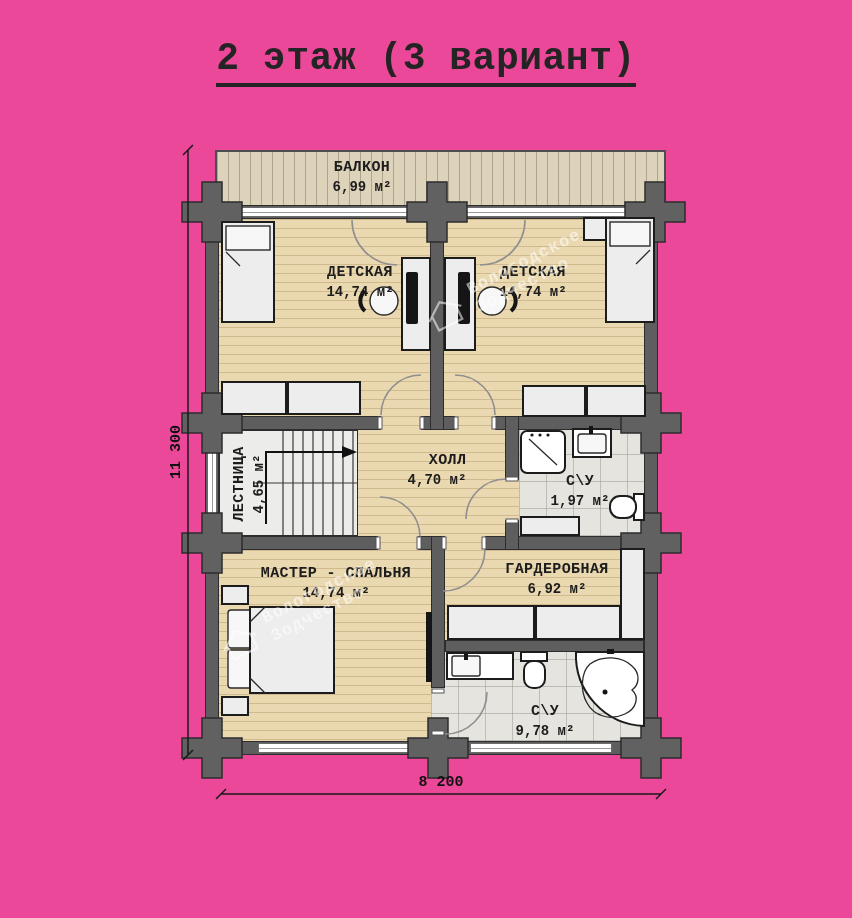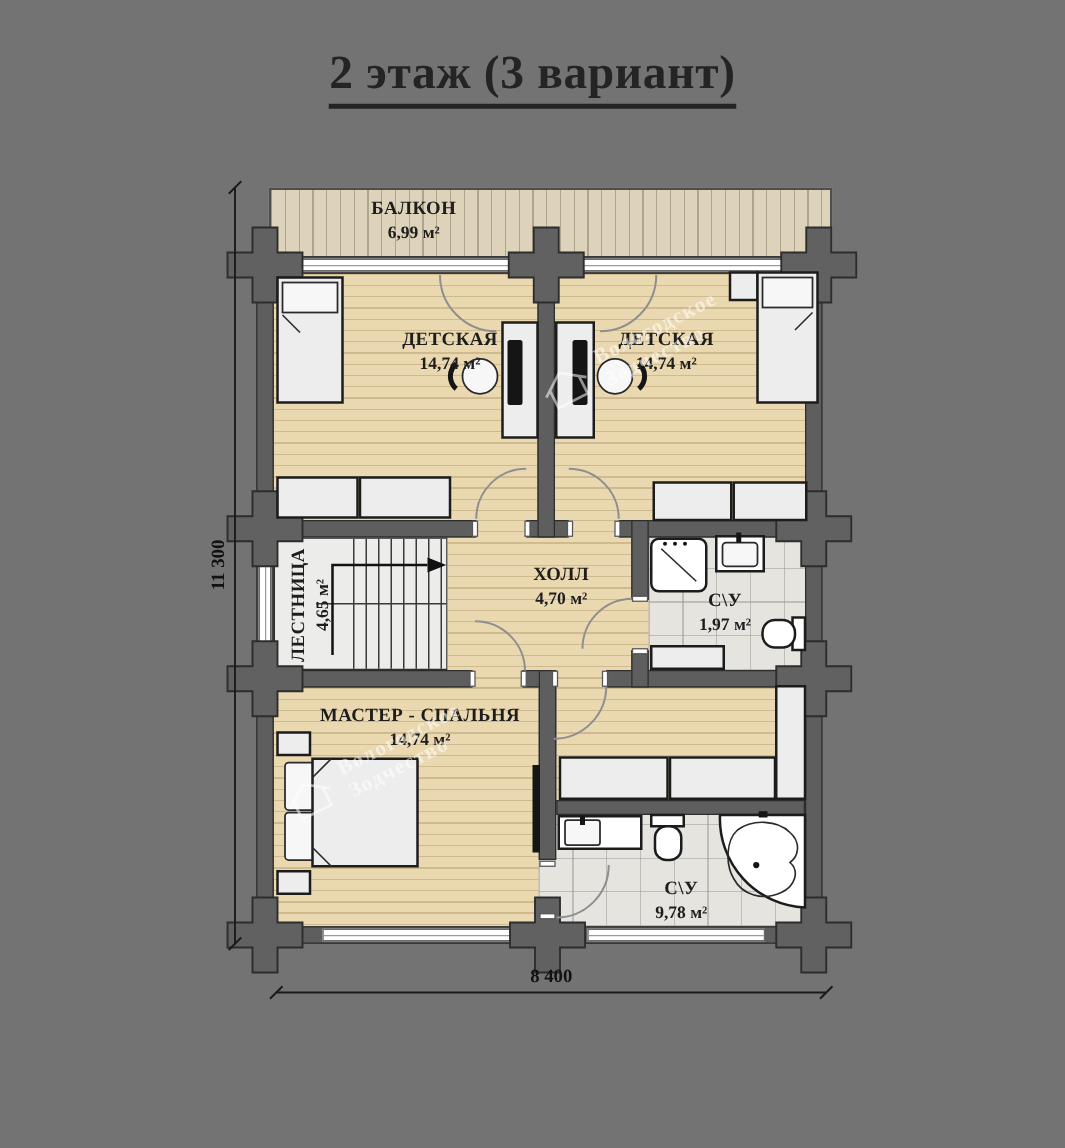--- a/index.html
+++ b/index.html
@@ -3,8 +3,8 @@
 <meta charset="utf-8">
 <style>
   html,body{margin:0;padding:0;background:#ffffff;}
-  .canvas{position:relative;width:852px;height:918px;background:#737373;overflow:hidden;
-          font-family:Liberation Serif, serif;}
+  .canvas{position:relative;width:852px;height:918px;background:#ec4899;overflow:hidden;
+          font-family:Liberation Mono, monospace;}
   .title-wrap{position:absolute;left:0;top:38px;width:852px;text-align:center;}
   .title{display:inline-block;font-size:38px;font-weight:800;color:#242424;letter-spacing:.5px;
          border-bottom:4px solid #242424;padding-bottom:3px;line-height:1.1;}

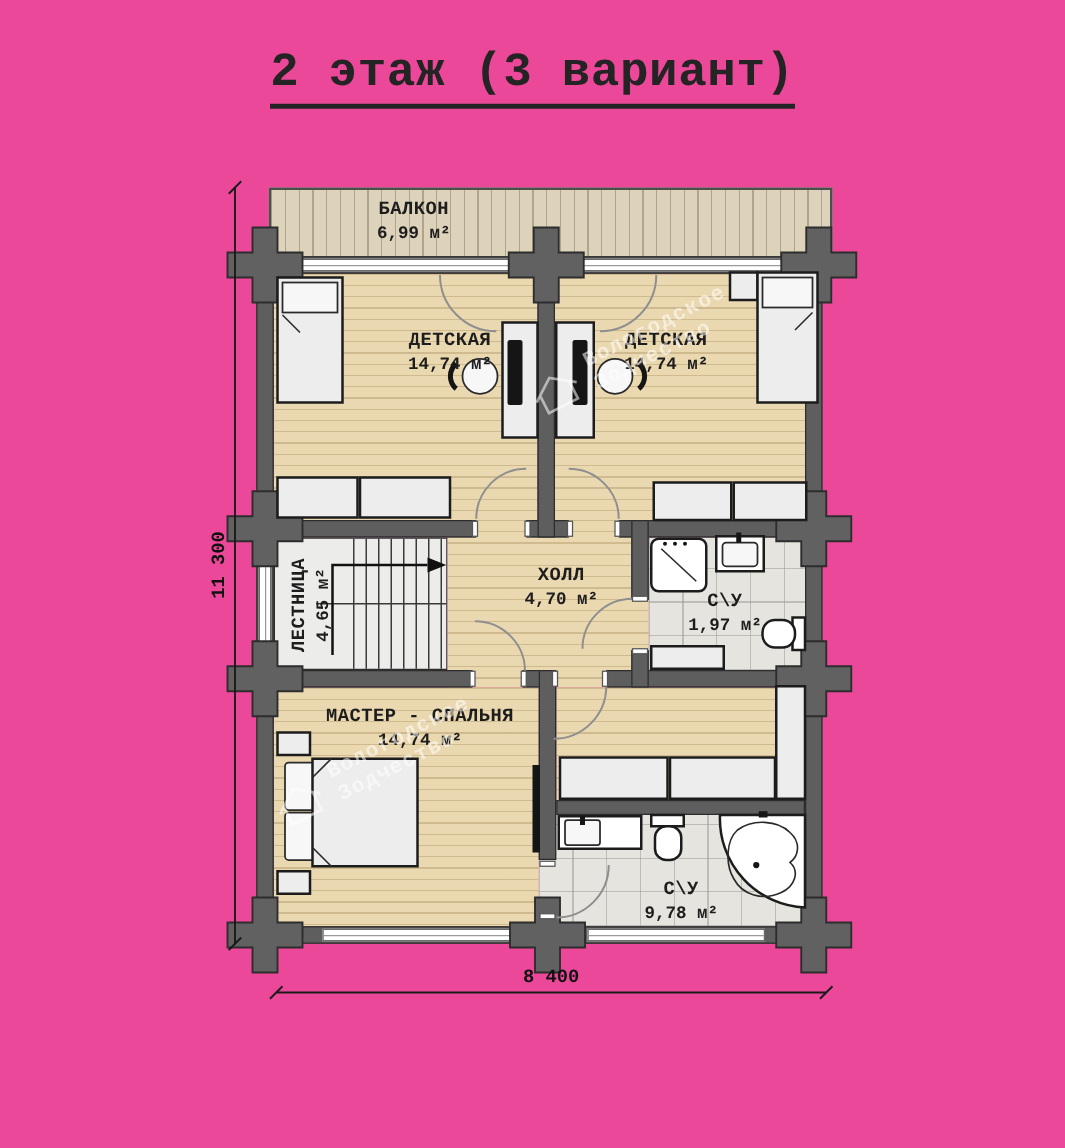--- a/index.html
+++ b/index.html
@@ -208,7 +208,7 @@
     </g>
   </svg>
 
-  <div class="rlabel" style="left:331px;top:177px;">
+  <div class="rlabel" style="left:362px;top:177px;">
     <span class="rname">БАЛКОН</span>
     <span class="rarea">6,99 м²</span>
   </div>

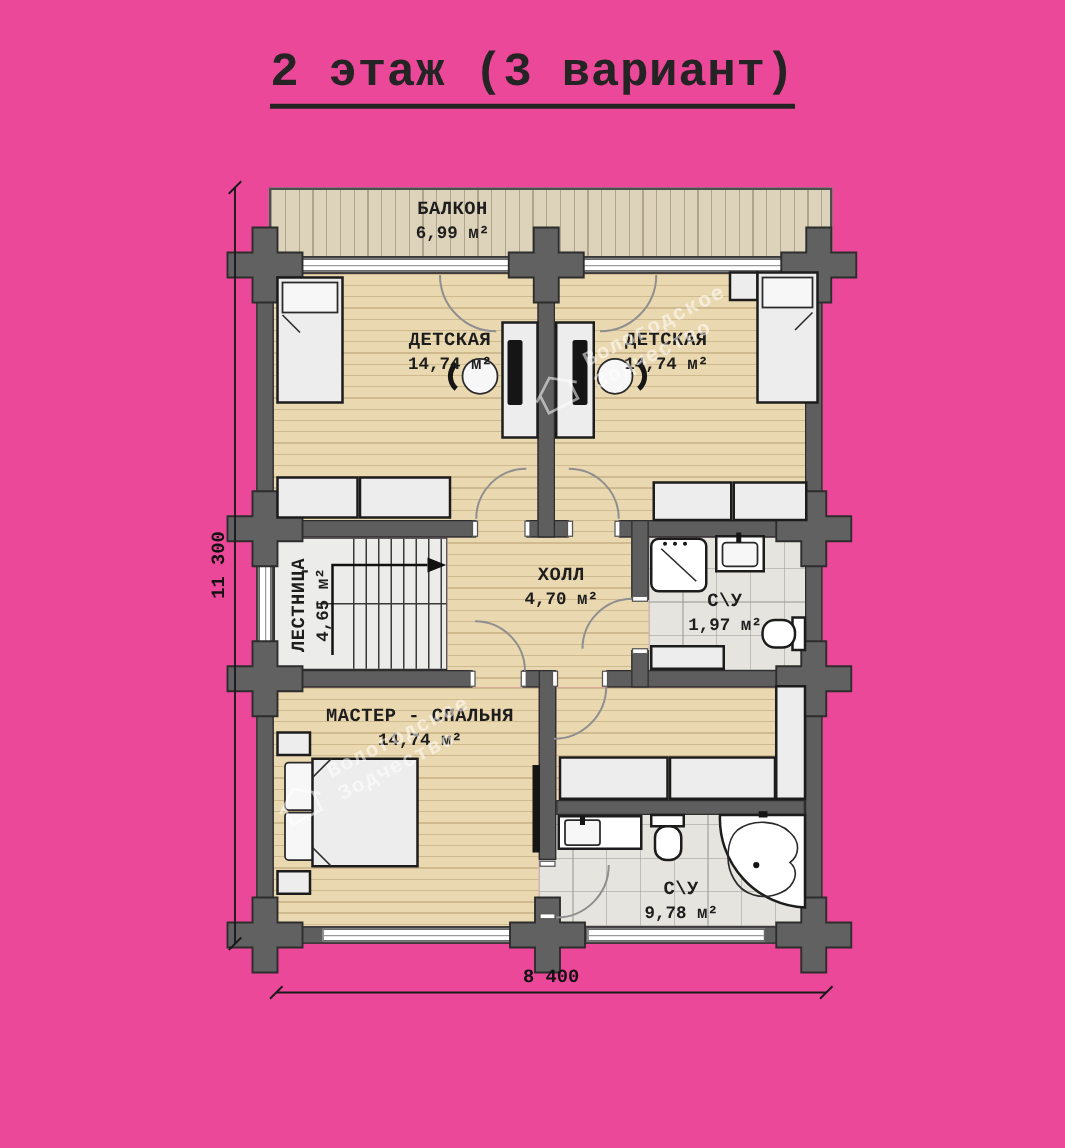--- a/index.html
+++ b/index.html
@@ -224,7 +224,7 @@
     <span class="rname">ЛЕСТНИЦА</span>
     <span class="rarea">4,65 м²</span>
   </div>
-  <div class="rlabel" style="left:449px;top:470px;">
+  <div class="rlabel" style="left:437px;top:470px;align-items:flex-end;">
     <span class="rname">ХОЛЛ</span>
     <span class="rarea">4,70 м²</span>
   </div>

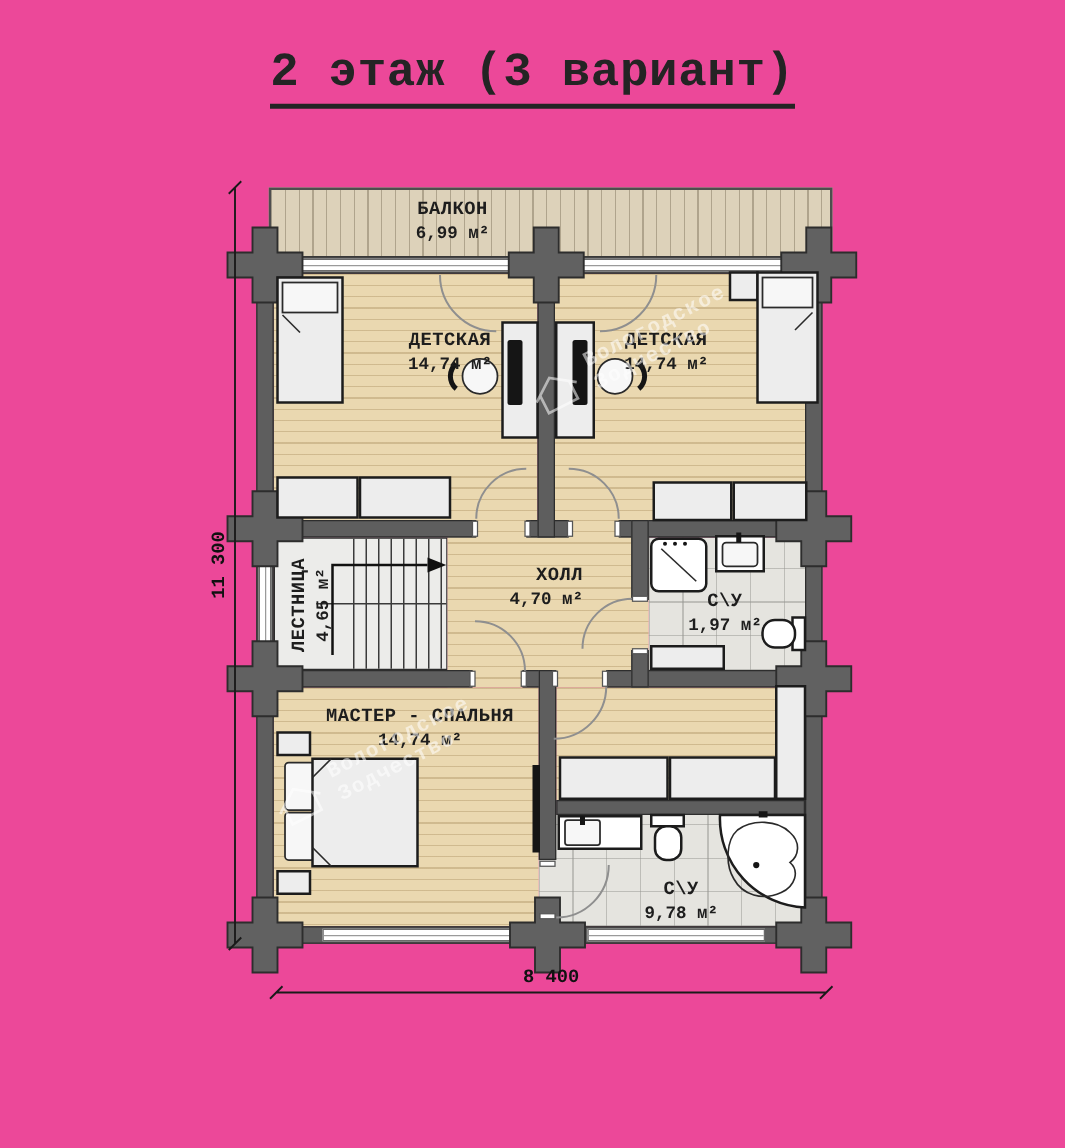--- a/index.html
+++ b/index.html
@@ -236,6 +236,10 @@
     <span class="rname">МАСТЕР - СПАЛЬНЯ</span>
     <span class="rarea">14,74 м²</span>
   </div>
+  <div class="rlabel" style="left:557px;top:579px;">
+    <span class="rname">ГАРДЕРОБНАЯ</span>
+    <span class="rarea">6,92 м²</span>
+  </div>
   <div class="rlabel" style="left:545px;top:721px;">
     <span class="rname">С\У</span>
     <span class="rarea">9,78 м²</span>

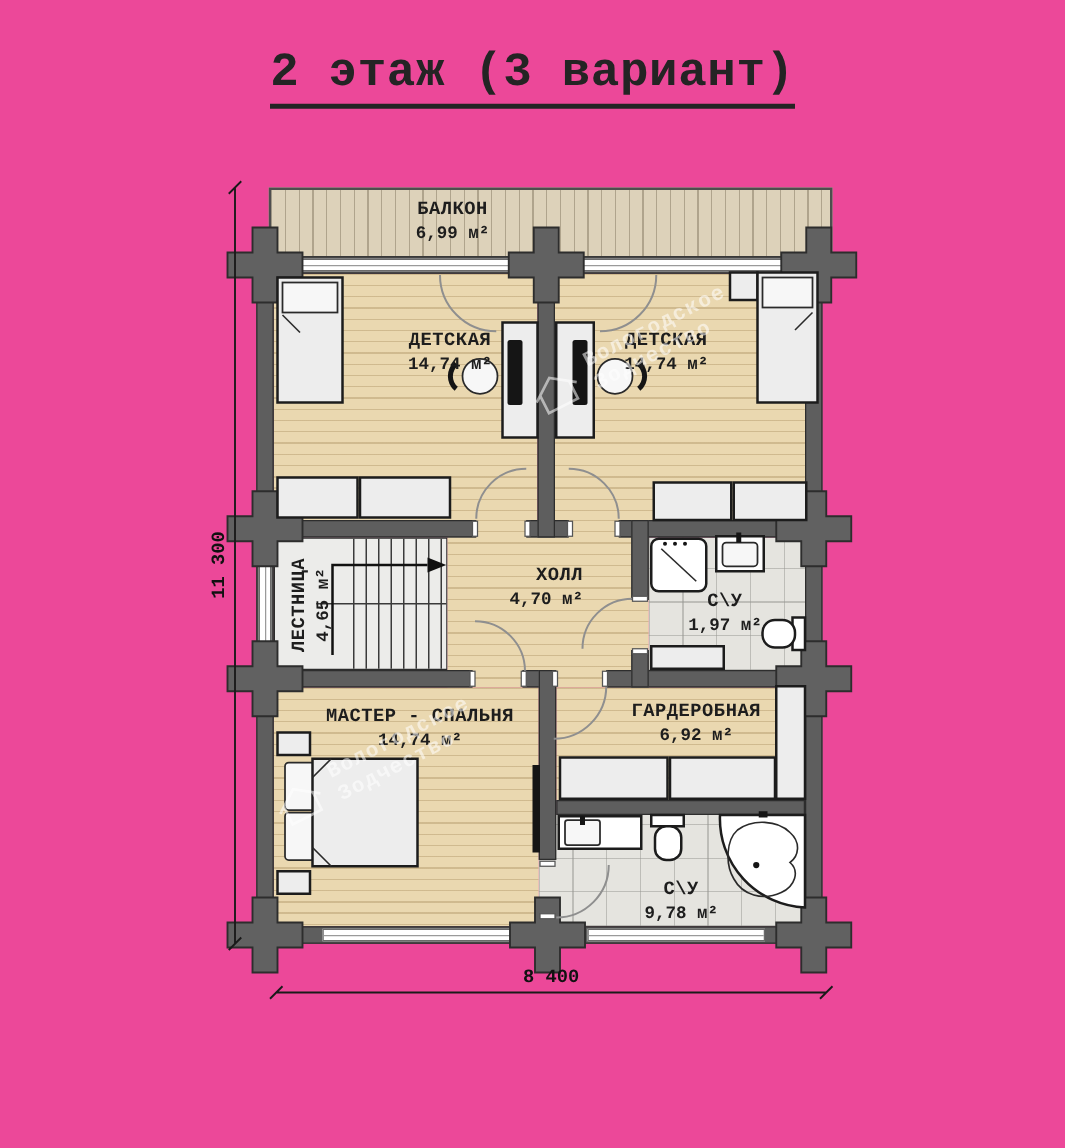--- a/index.html
+++ b/index.html
@@ -246,7 +246,7 @@
   </div>
 
   <div class="dimlabel rot" style="left:176px;top:452px;">11 300</div>
-  <div class="dimlabel" style="left:441px;top:782px;">8 400</div>
+  <div class="dimlabel" style="left:441px;top:782px;">8 200</div>
 
   <div class="wm" style="left:505px;top:283px;">
     <svg width="44" height="36" viewBox="0 0 44 36">

